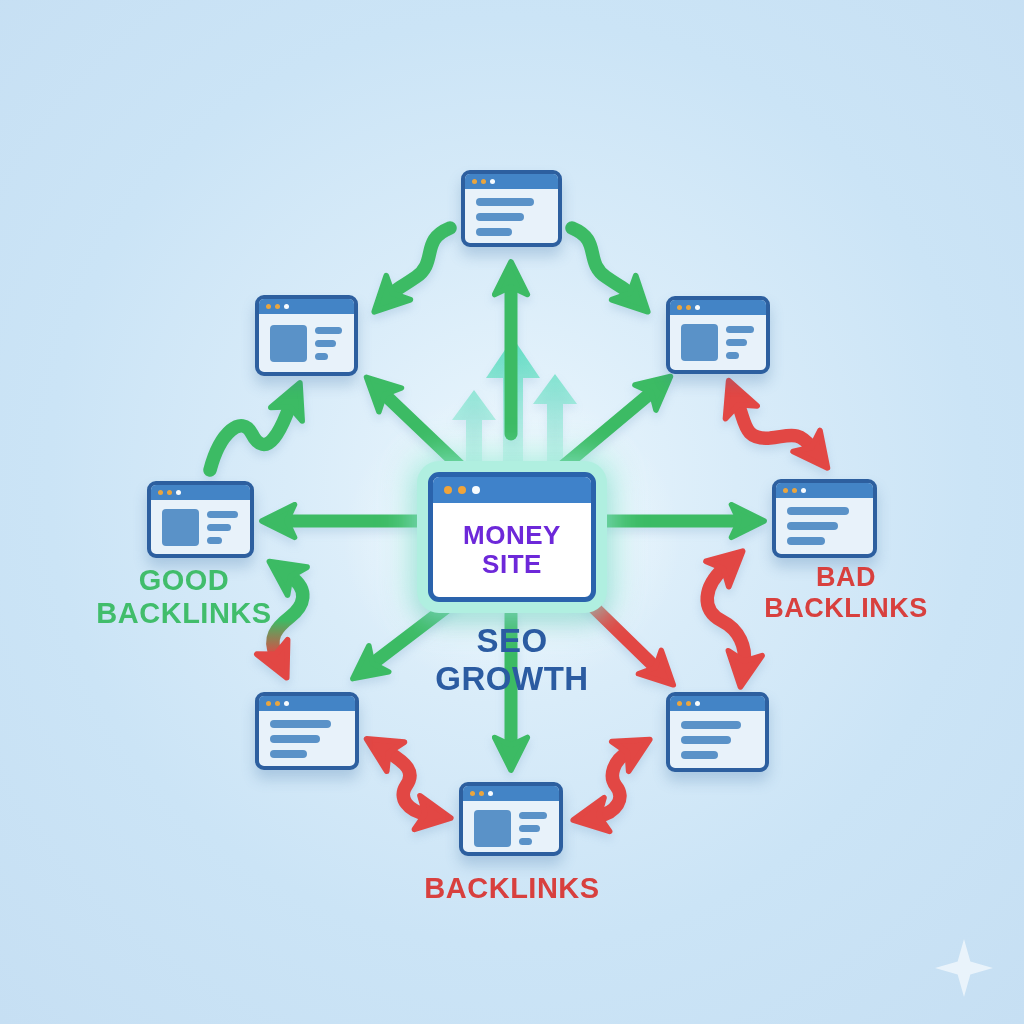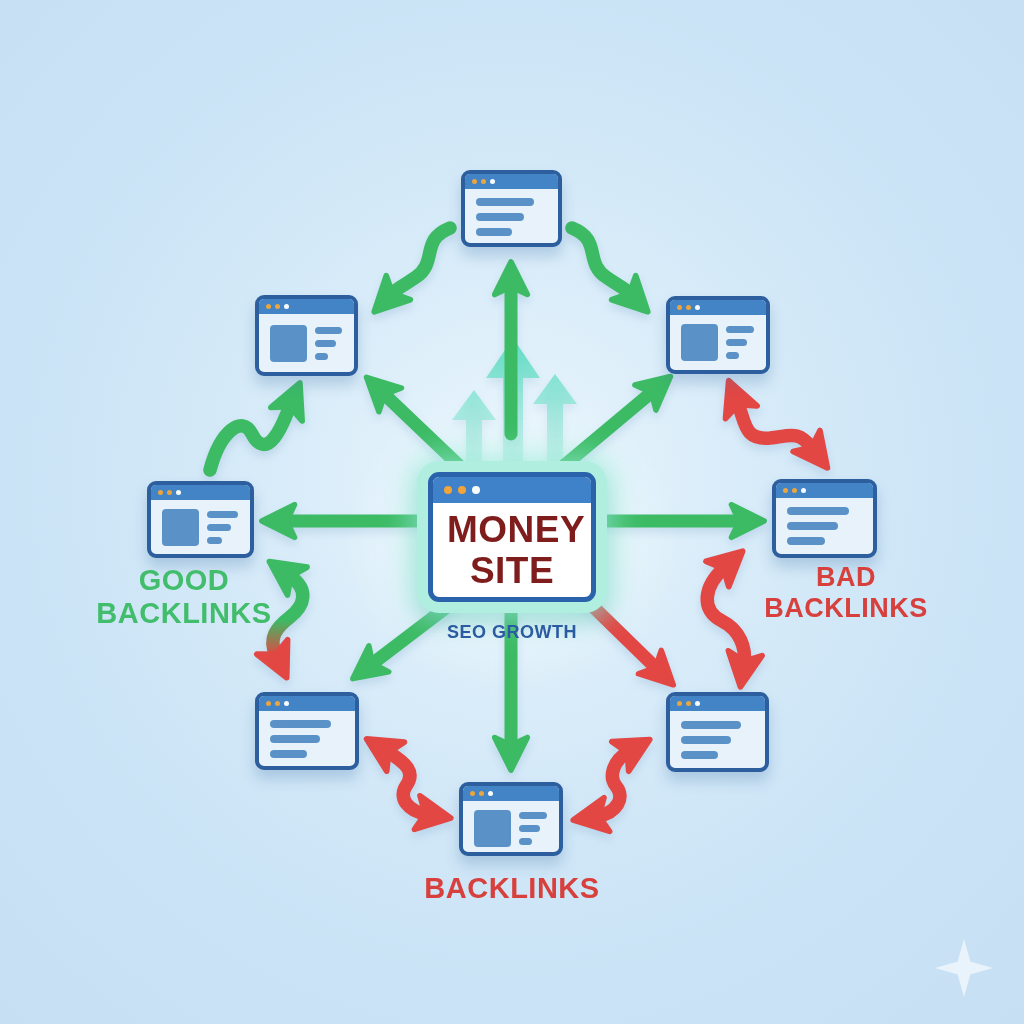--- a/index.html
+++ b/index.html
@@ -46,7 +46,7 @@
   .center-tbar .dot.o{background:#f0a43a}
   .center-body{flex:1;display:flex;align-items:center;justify-content:center;text-align:center;}
   .center-title{
-    font-size:37px;font-weight:bold;color:#7f1d1d;line-height:1.12;letter-spacing:0.5px;width:130px;
+    font-size:26px;font-weight:bold;color:#6d28d9;line-height:1.12;letter-spacing:0.5px;width:130px;
   }
   
   .lbl{position:absolute;text-align:center;font-weight:bold;letter-spacing:0.5px;line-height:1.15;}

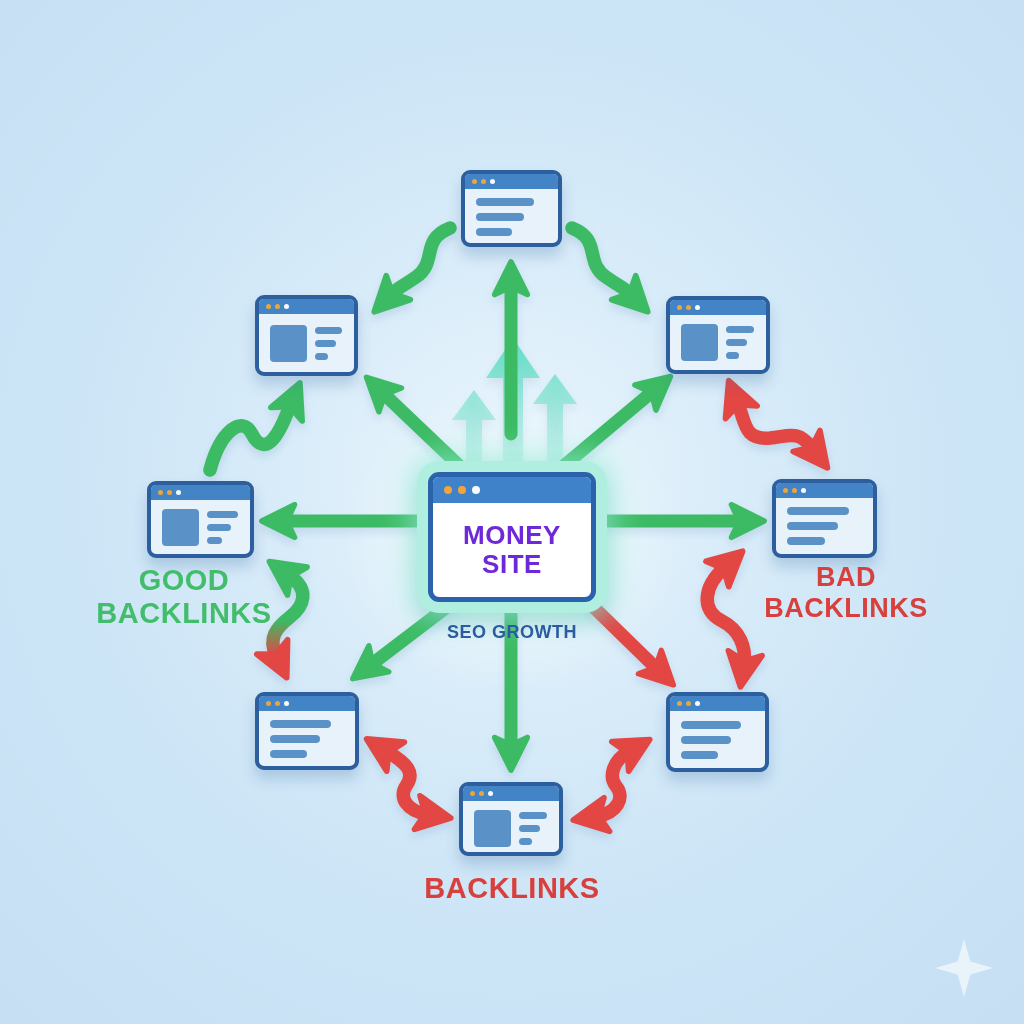--- a/index.html
+++ b/index.html
@@ -50,7 +50,7 @@
   }
   
   .lbl{position:absolute;text-align:center;font-weight:bold;letter-spacing:0.5px;line-height:1.15;}
-  .lbl-seo{left:402px;top:622px;width:220px;font-size:18px;color:#2b5ba1;}
+  .lbl-seo{left:402px;top:622px;width:220px;font-size:33px;color:#2b5ba1;}
   .lbl-good{left:78px;top:564px;width:212px;font-size:29px;color:#41bd6b;}
   .lbl-bad{left:740px;top:562px;width:212px;font-size:27px;color:#d8403e;}
   .lbl-backlinks{left:402px;top:872px;width:220px;font-size:29px;color:#d8403e;}

